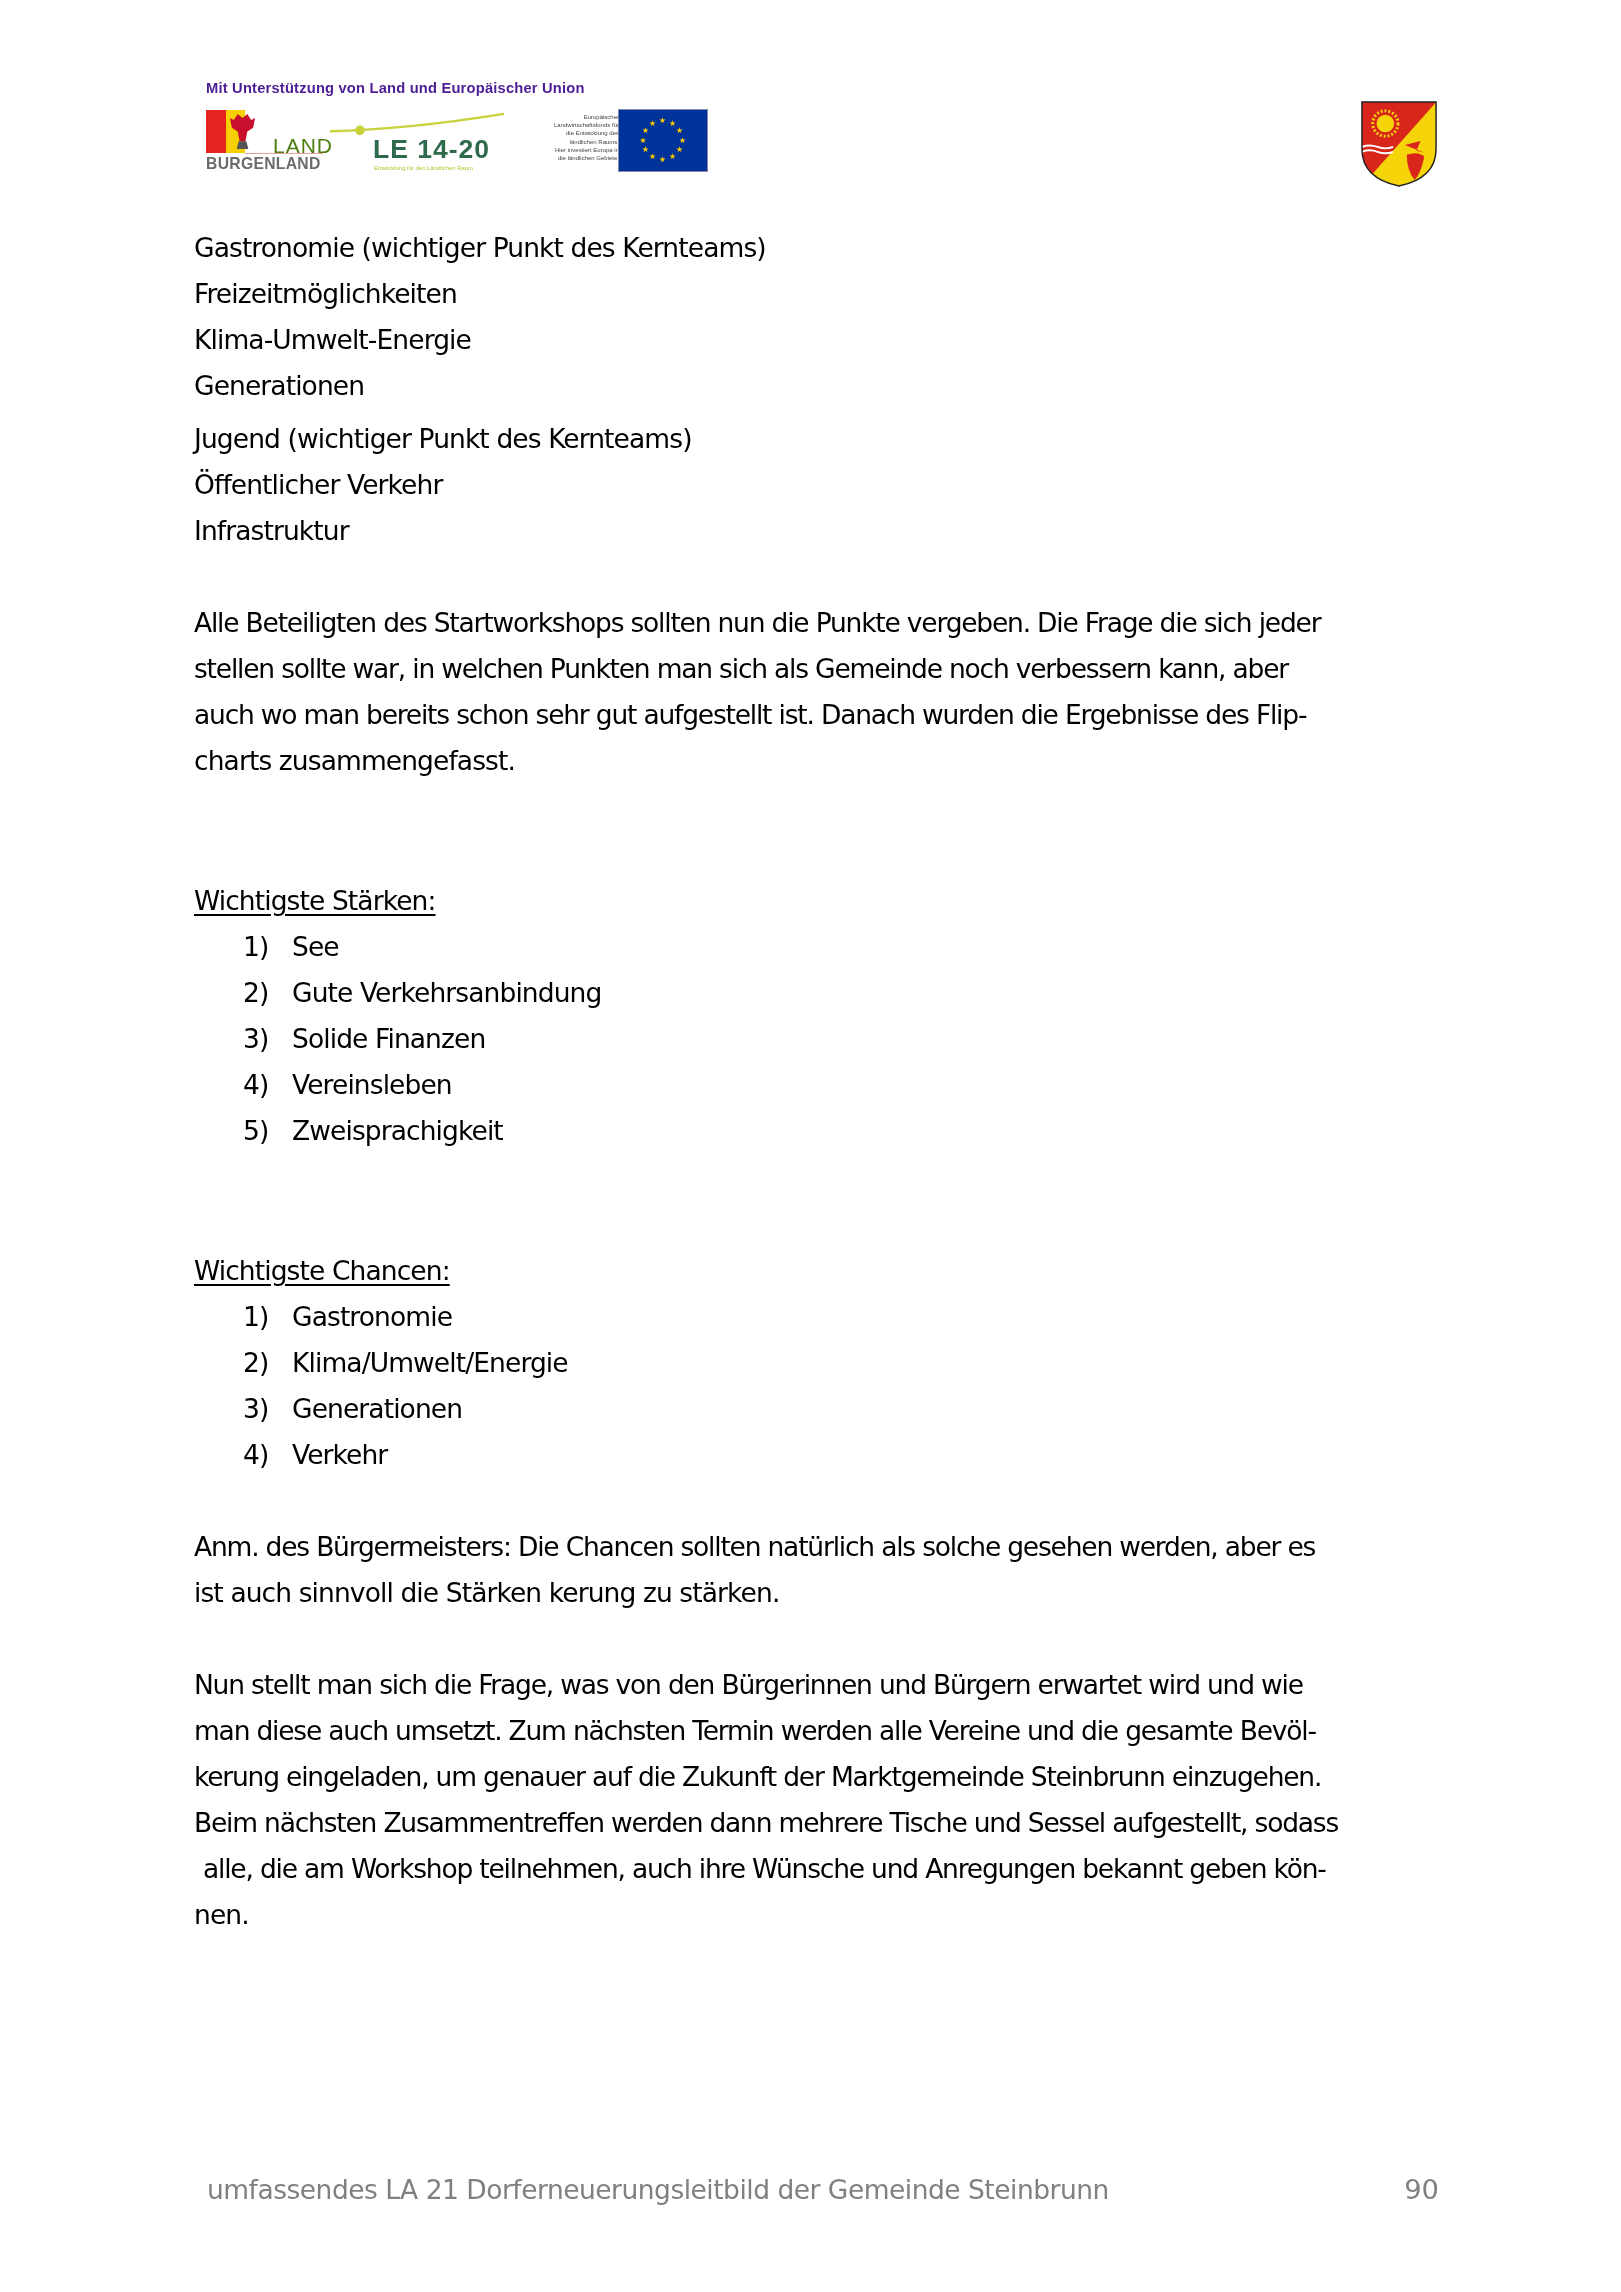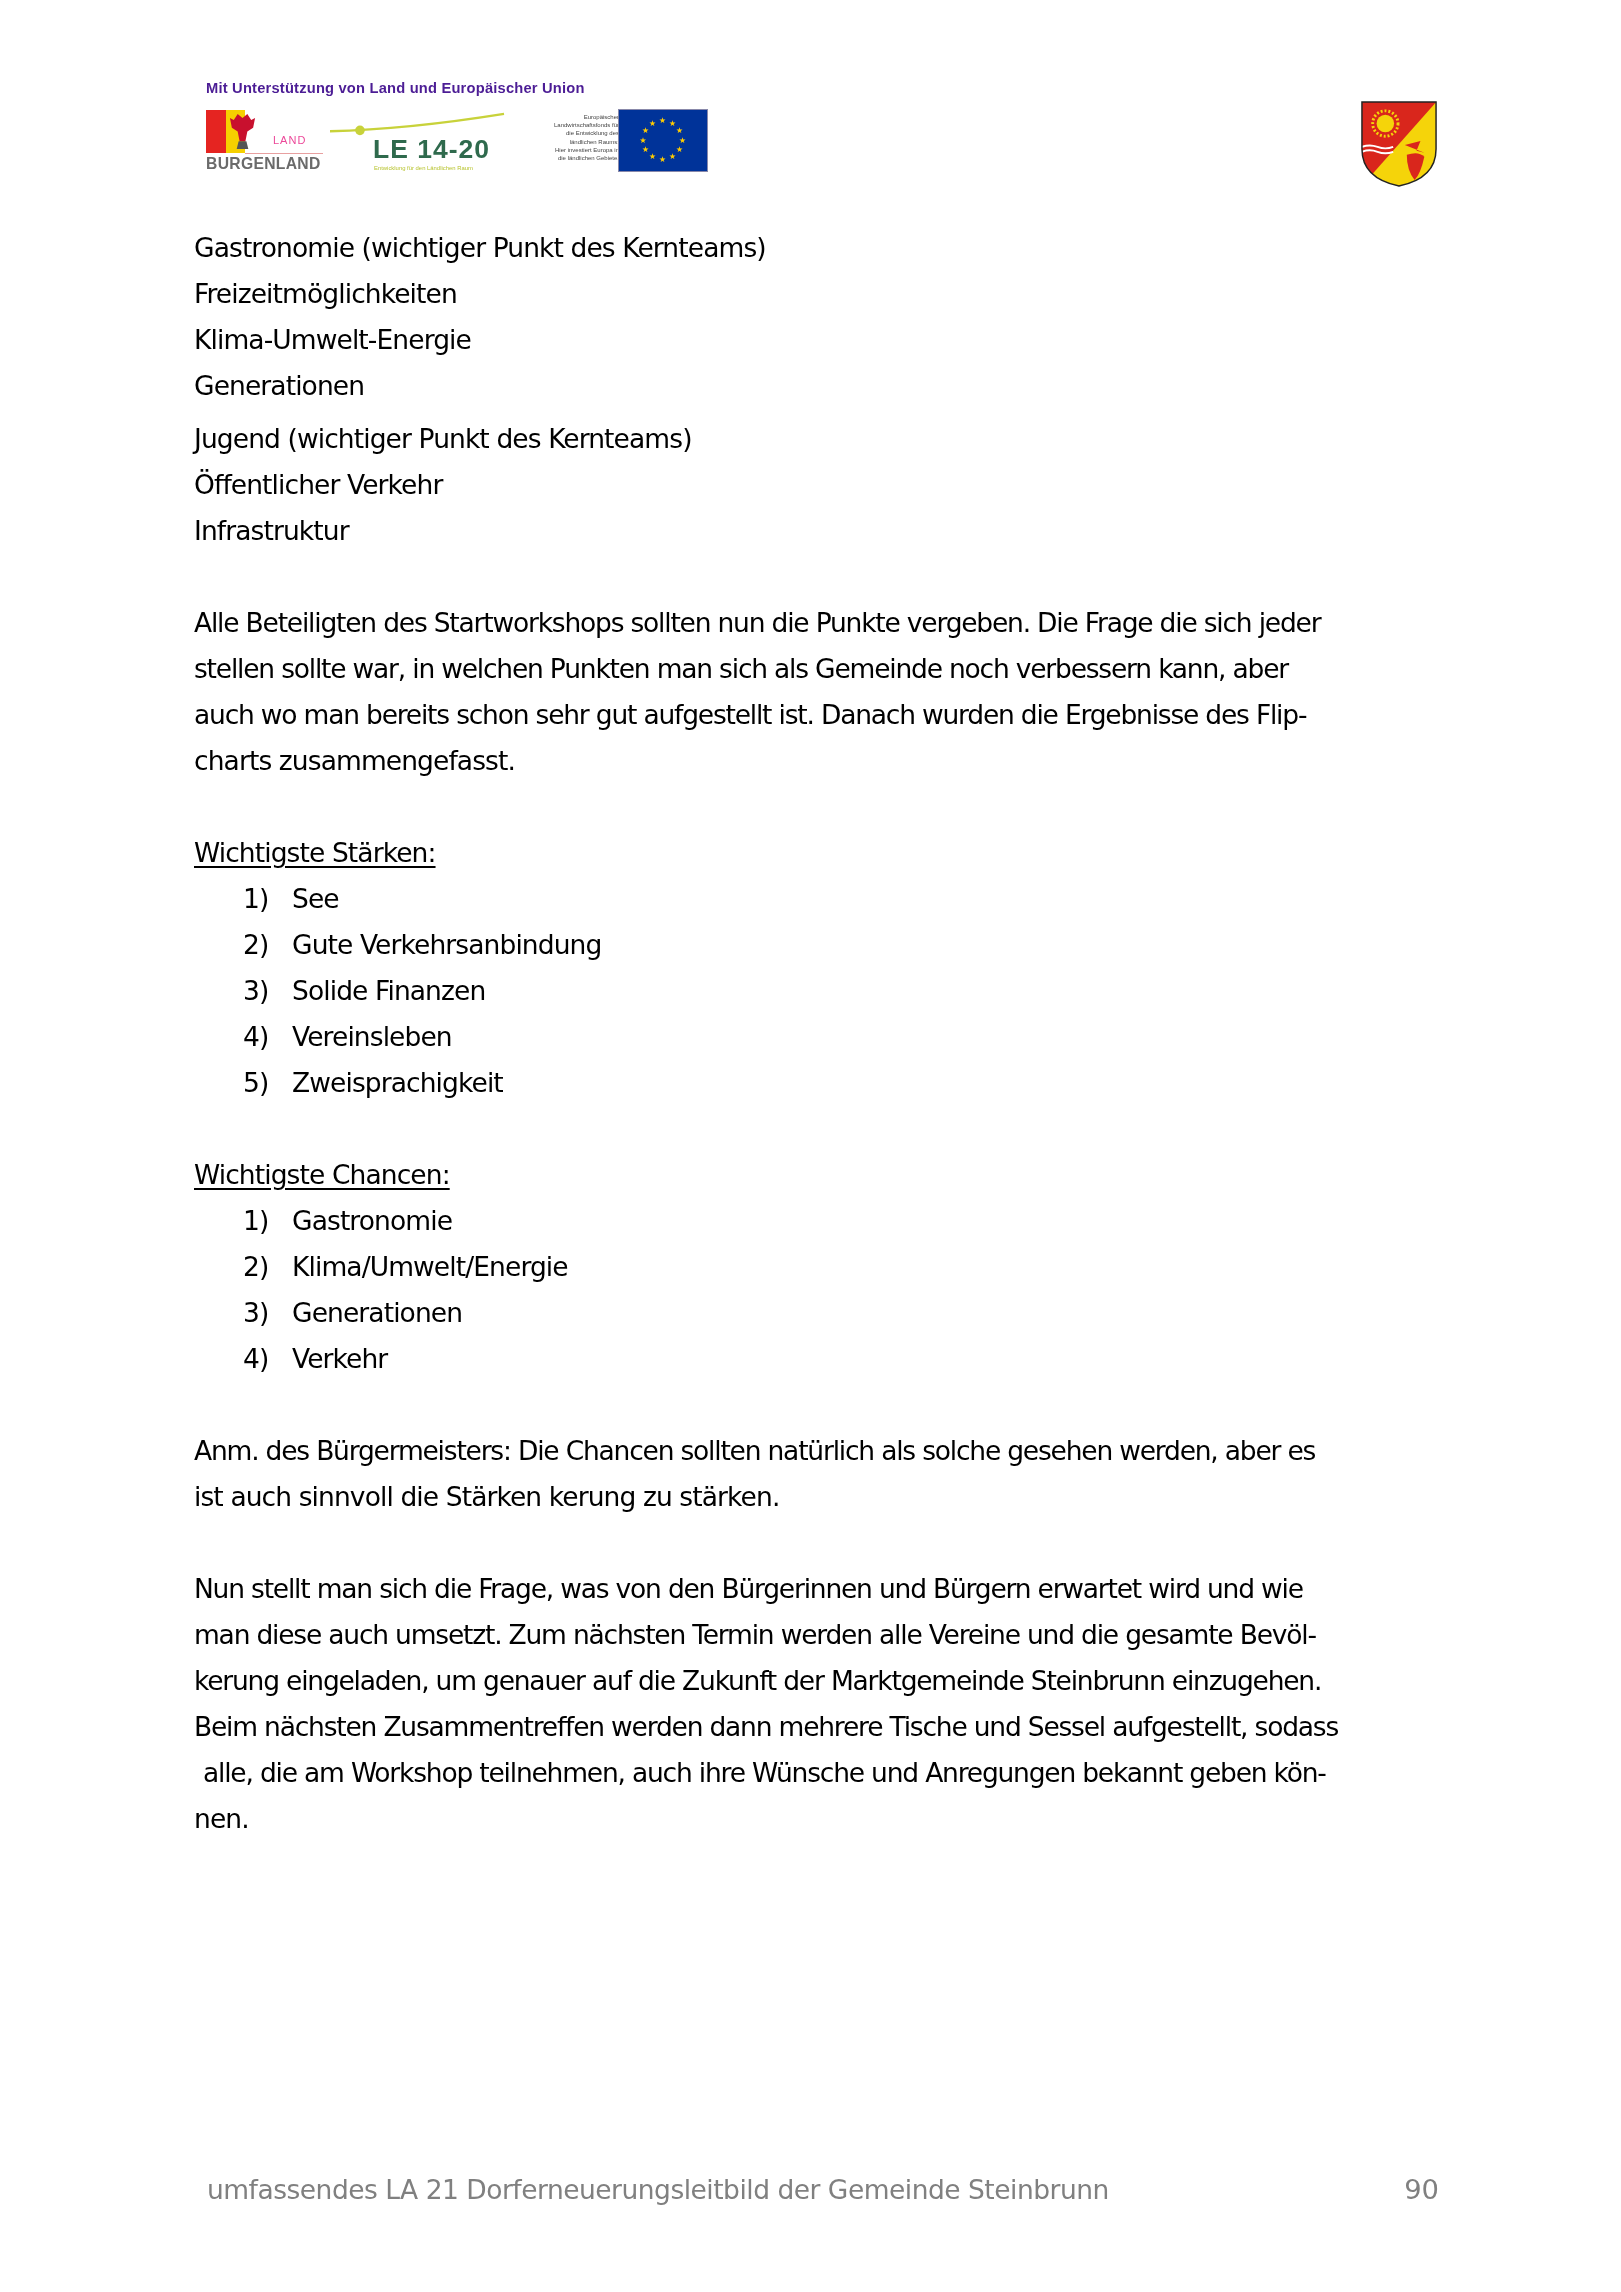--- a/index.html
+++ b/index.html
@@ -10,7 +10,7 @@
     .bgld-red { position: absolute; left: 0; top: 2px; width: 19.6px; height: 43px; background: #e52421; }
     .bgld-yellow { position: absolute; left: 19.6px; top: 2px; width: 19.6px; height: 43px; background: #f6d000; }
     .bgld-eagle { position: absolute; left: 25.5px; top: 5.9px; font-size: 23.5px; color: #c8102e; line-height: 1; }
-    .bgld-land { position: absolute; left: 67px; top: 25.5px; font-size: 11px; color: #ec4899; letter-spacing: 1px; }
+    .bgld-land { position: absolute; left: 67px; top: 25.5px; font-size: 21px; color: #4d7c0f; letter-spacing: 1px; }
     .bgld-line { position: absolute; left: 39px; top: 45px; width: 78px; height: 1px; background: #e8a0a0; }
     .bgld-name { position: absolute; left: 0; top: 47px; font-size: 15.7px; font-weight: bold; color: #6b6b6b; letter-spacing: 0.3px; }
     .logo-le { position: absolute; left: 329px; top: 110px; width: 176px; height: 63px; }

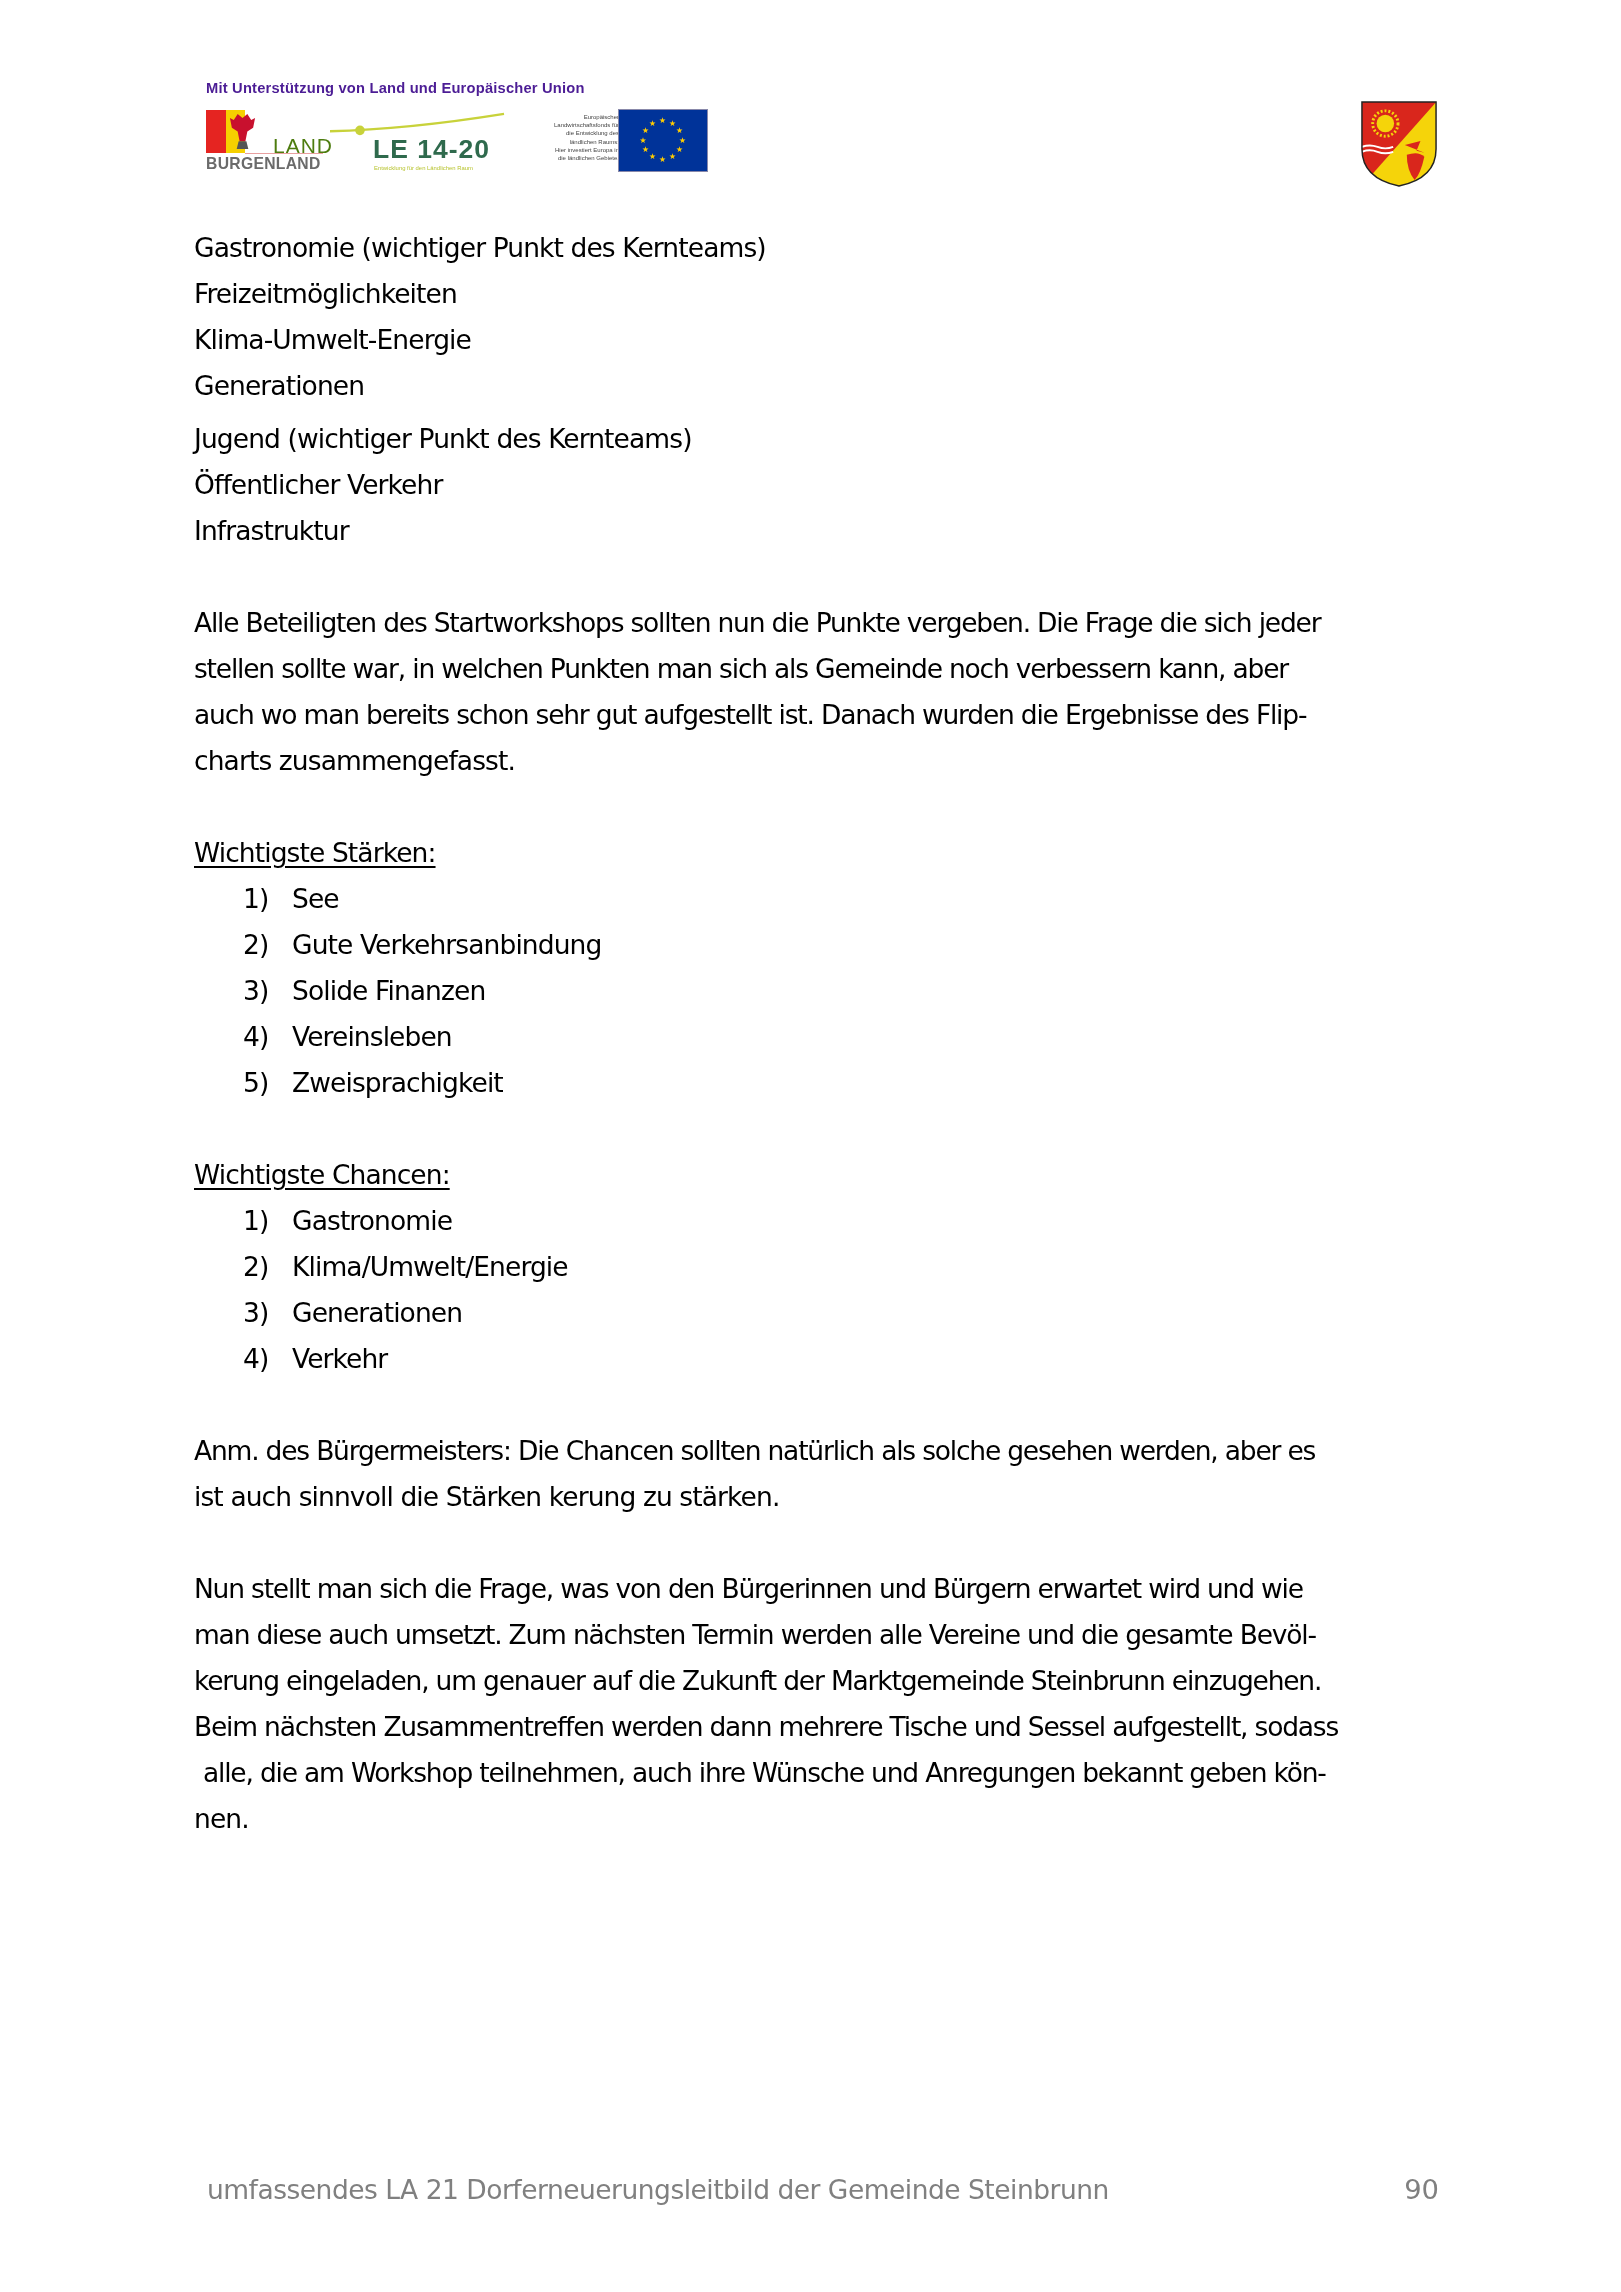--- a/index.html
+++ b/index.html
@@ -26,7 +26,7 @@
     .line { display: block; white-space: nowrap; }
     .gap { height: 46px; }
     .justify { text-align: justify; text-align-last: left; width: 1245px; }
-    .heading-u { text-decoration: underline; text-underline-offset: 3.9px; }
+    .heading-u { text-decoration: underline; text-underline-offset: 3.9px; margin-top: 48px; }
     .ol-item { display: block; white-space: nowrap; padding-left: 49px; }
     .ol-num { display: inline-block; width: 49px; }
     .footer { position: absolute; left: 194px; top: 2174px; width: 1245px; font-size: 27.4px; color: #808080;

